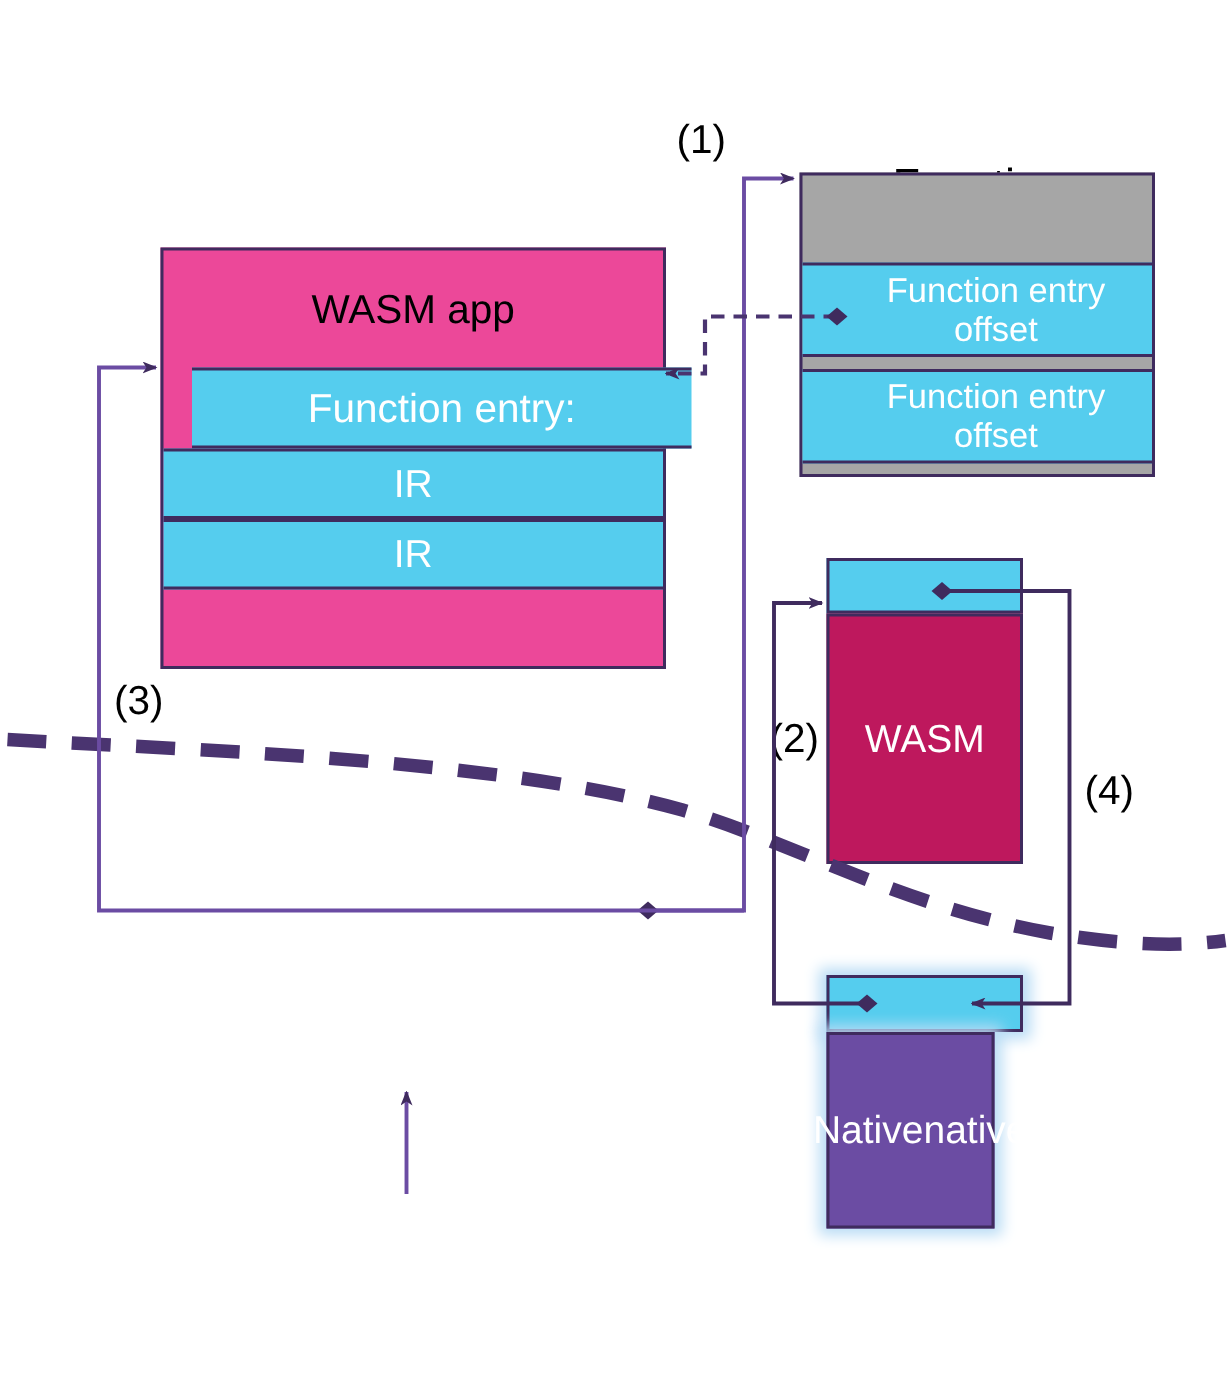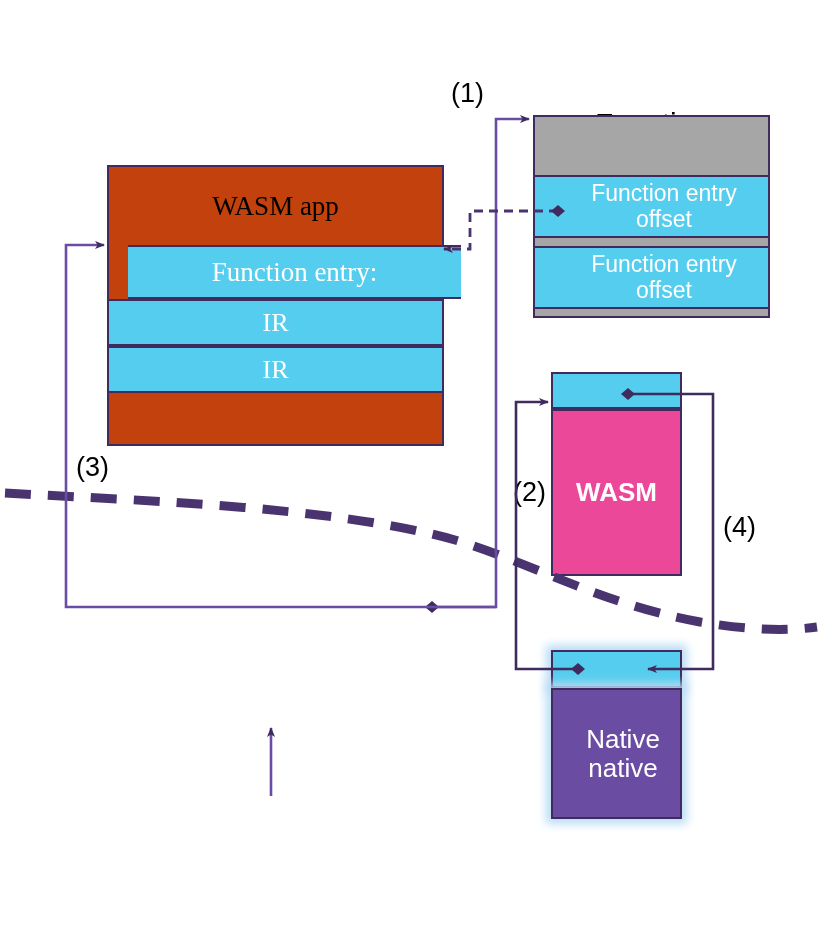--- a/index.html
+++ b/index.html
@@ -34,7 +34,7 @@
 
   
   #wasmapp{position:absolute;left:107px;top:165px;width:337px;height:281px;
-           border:2.5px solid #3f2b5e;box-sizing:border-box;background:#c2410c;font-family:Liberation Serif, serif;}
+           border:2.5px solid #3f2b5e;box-sizing:border-box;background:#ec4899;}
   .wa-band{position:absolute;left:0;width:100%;box-sizing:border-box;background:#55cdee;
            border-top:2.5px solid #3f2b5e;border-bottom:2.5px solid #3f2b5e;
            color:#fff;display:flex;align-items:center;justify-content:center;}

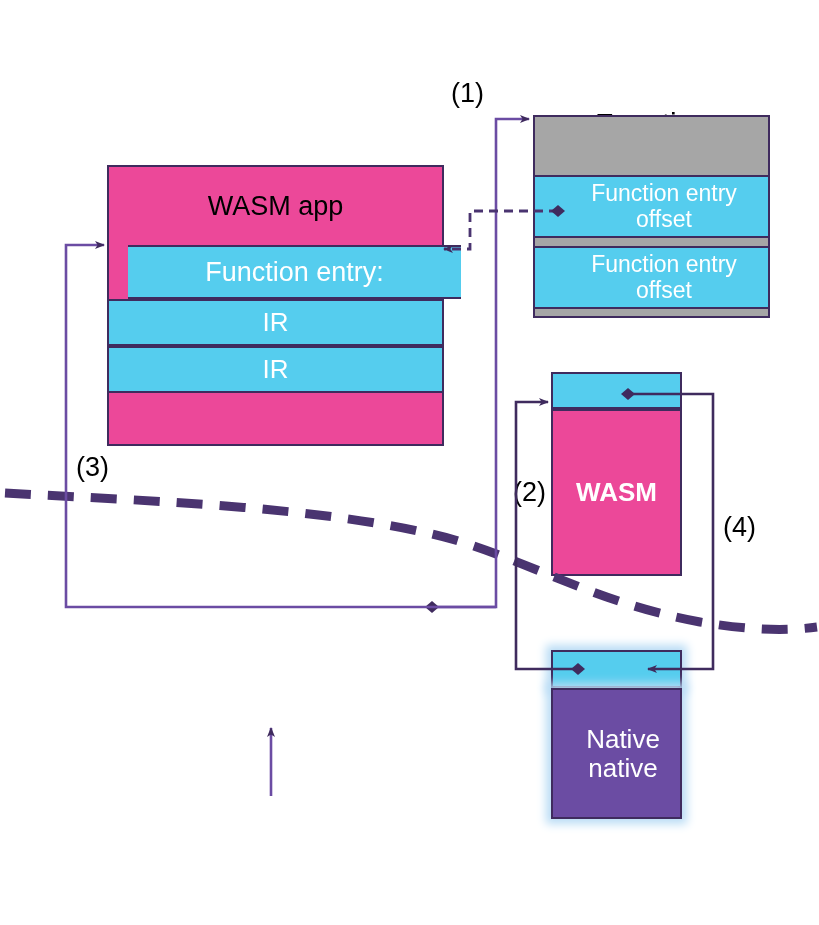--- a/index.html
+++ b/index.html
@@ -13,7 +13,7 @@
   
   .blk{position:absolute;box-sizing:border-box;display:flex;align-items:center;
        justify-content:center;text-align:center;line-height:1.08;}
-  .gray{background:#ec4899;border:2.5px solid #3f2b5e;color:#000;font-weight:bold;}
+  .gray{background:#be185d;border:2.5px solid #3f2b5e;color:#000;}
   .cyan{background:#55cdee;border:2.5px solid #3f2b5e;color:#ffffff;}
   .purple{background:#6b4ca3;border:2.5px solid #3f2b5e;color:#ffffff;}
   .glow{box-shadow:0 0 9px 5px #b9dcf5;}

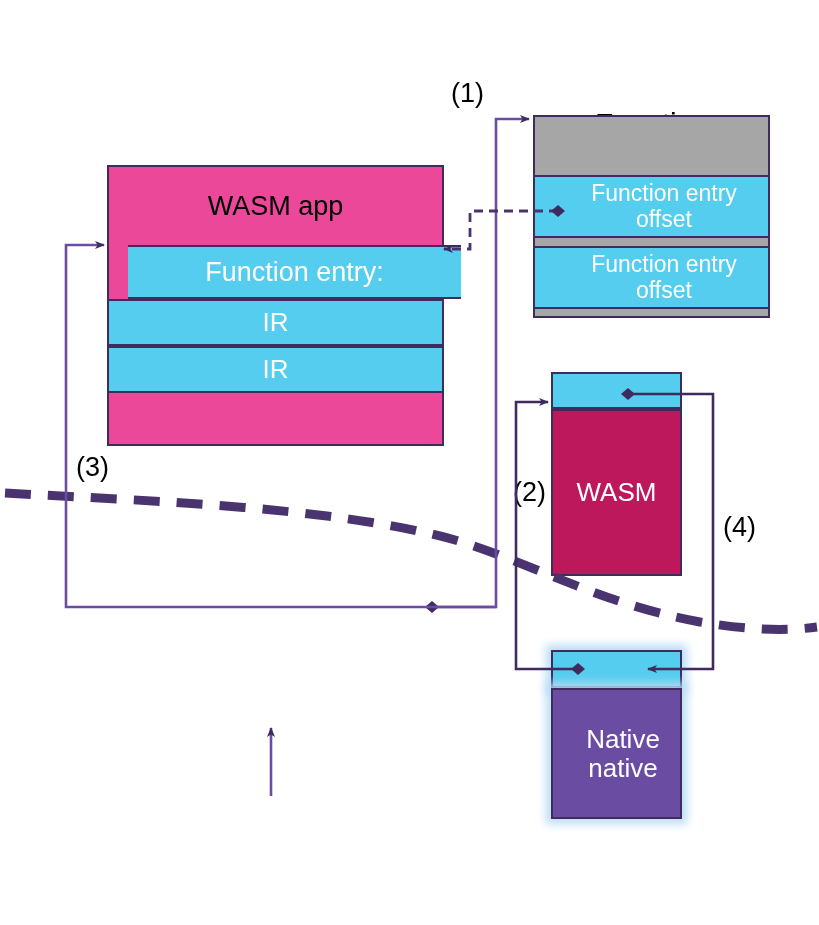--- a/index.html
+++ b/index.html
@@ -90,8 +90,8 @@
   </div>
 
   <div class="blk cyan glow" style="left:551px;top:650px;width:131px;height:38px;"></div>
-  <div class="blk purple glow" style="left:551px;top:688px;width:131px;height:131px;
-              flex-direction:column;font-size:26px;padding-left:13px;">
+  <div class="blk purple glow" style="left:551px;top:688px;width:112px;height:131px;
+              font-size:26px;padding-left:13px;">
     <div>Native</div>
     <div>native</div>
   </div>

